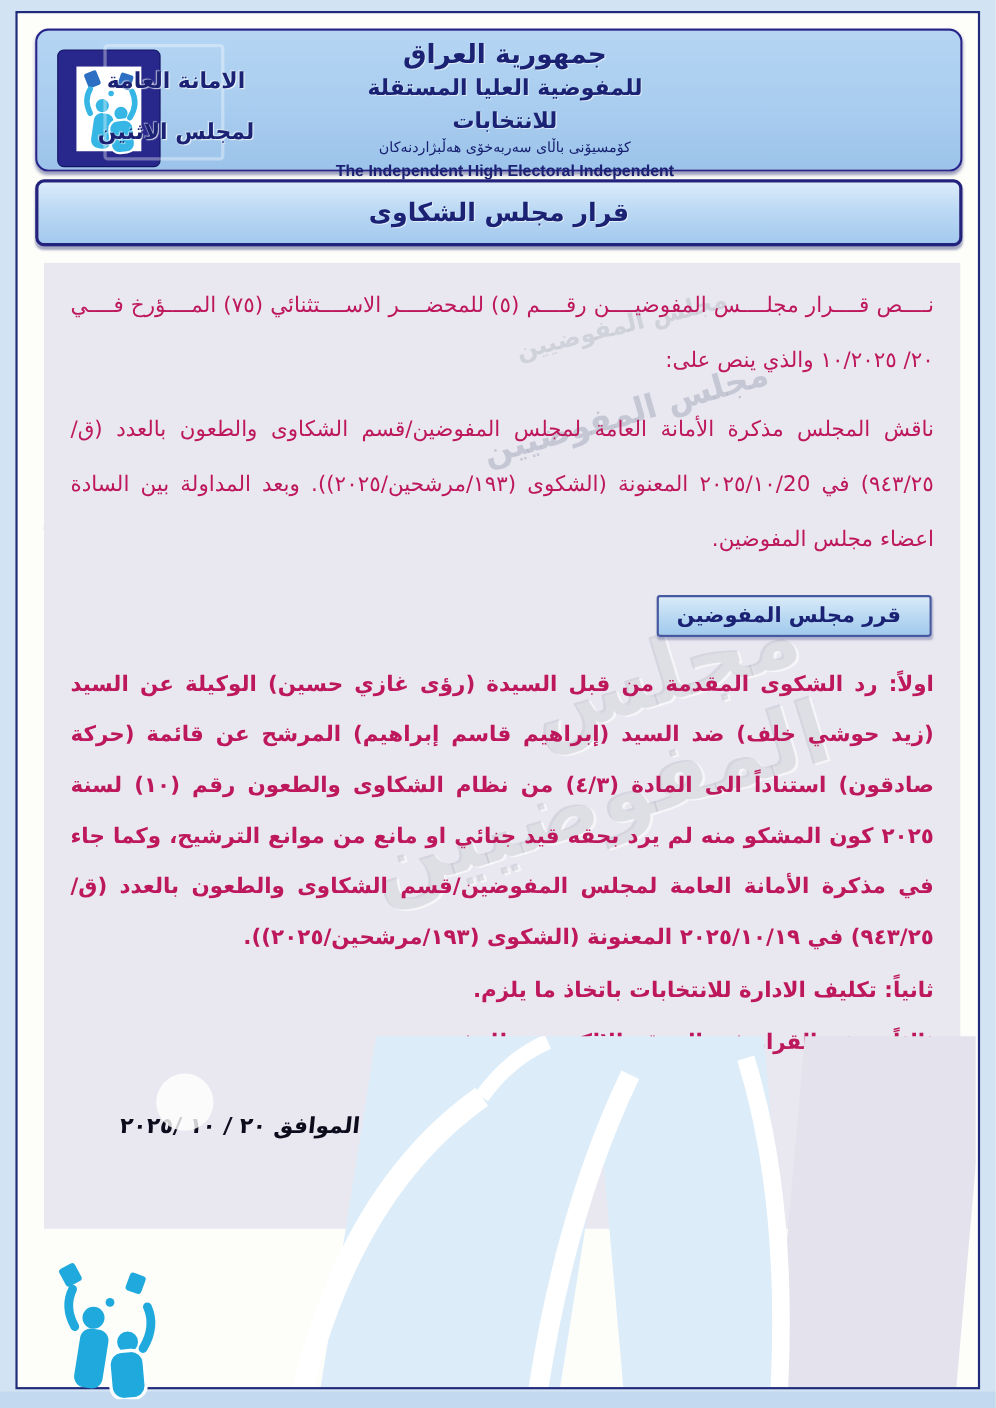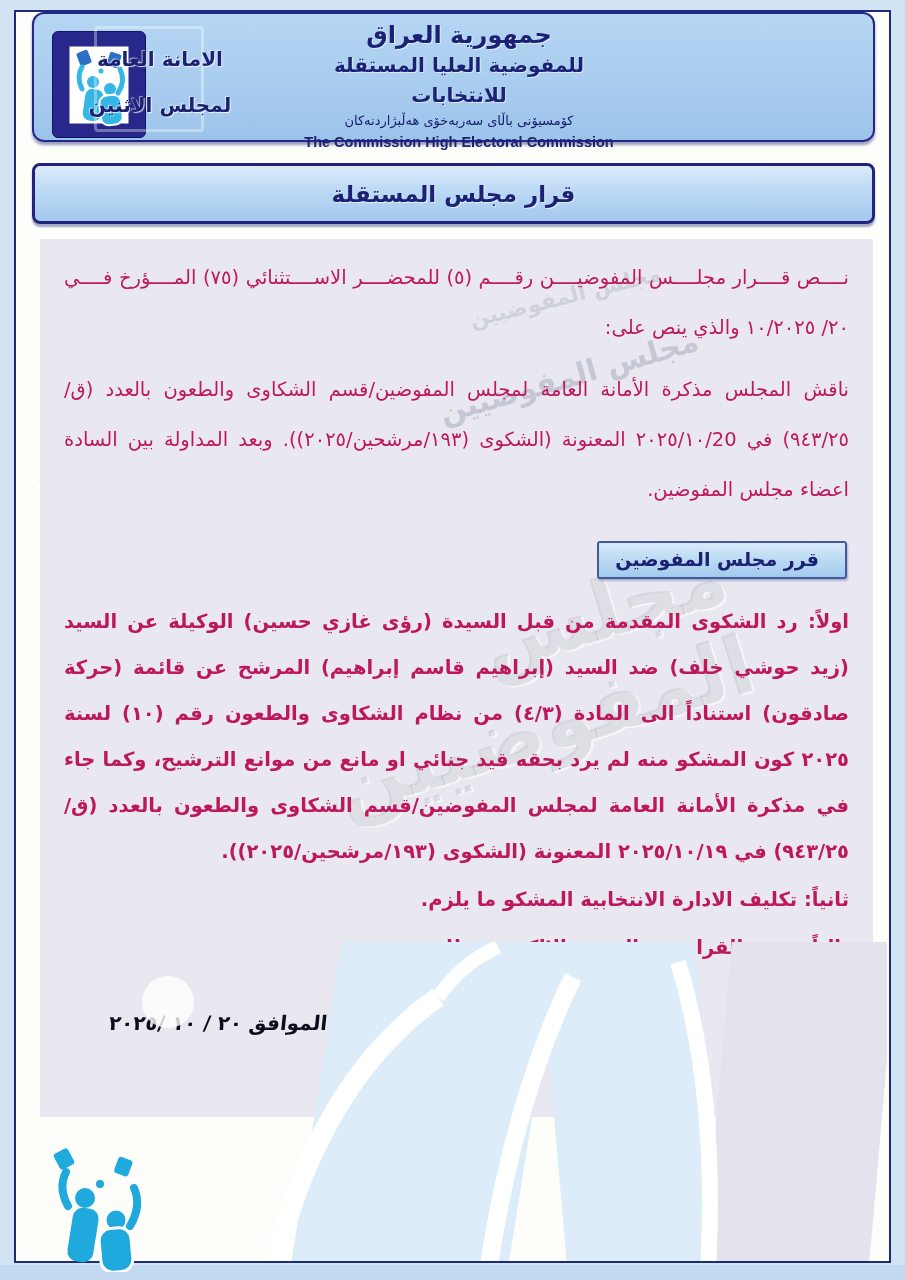--- a/index.html
+++ b/index.html
@@ -21,7 +21,7 @@
   }
   
   .header-card {
-    position:absolute; left:16px; top:0; width:843px; height:130px;
+    position:absolute; left:16px; top:14px; width:843px; height:130px;
     background:linear-gradient(180deg,#b5d5f3 0%, #a9cdef 55%, #9cc3ea 100%);
     border:2px solid #26268a; border-radius:12px;
     box-shadow:0 3px 3px rgba(30,40,110,.45);

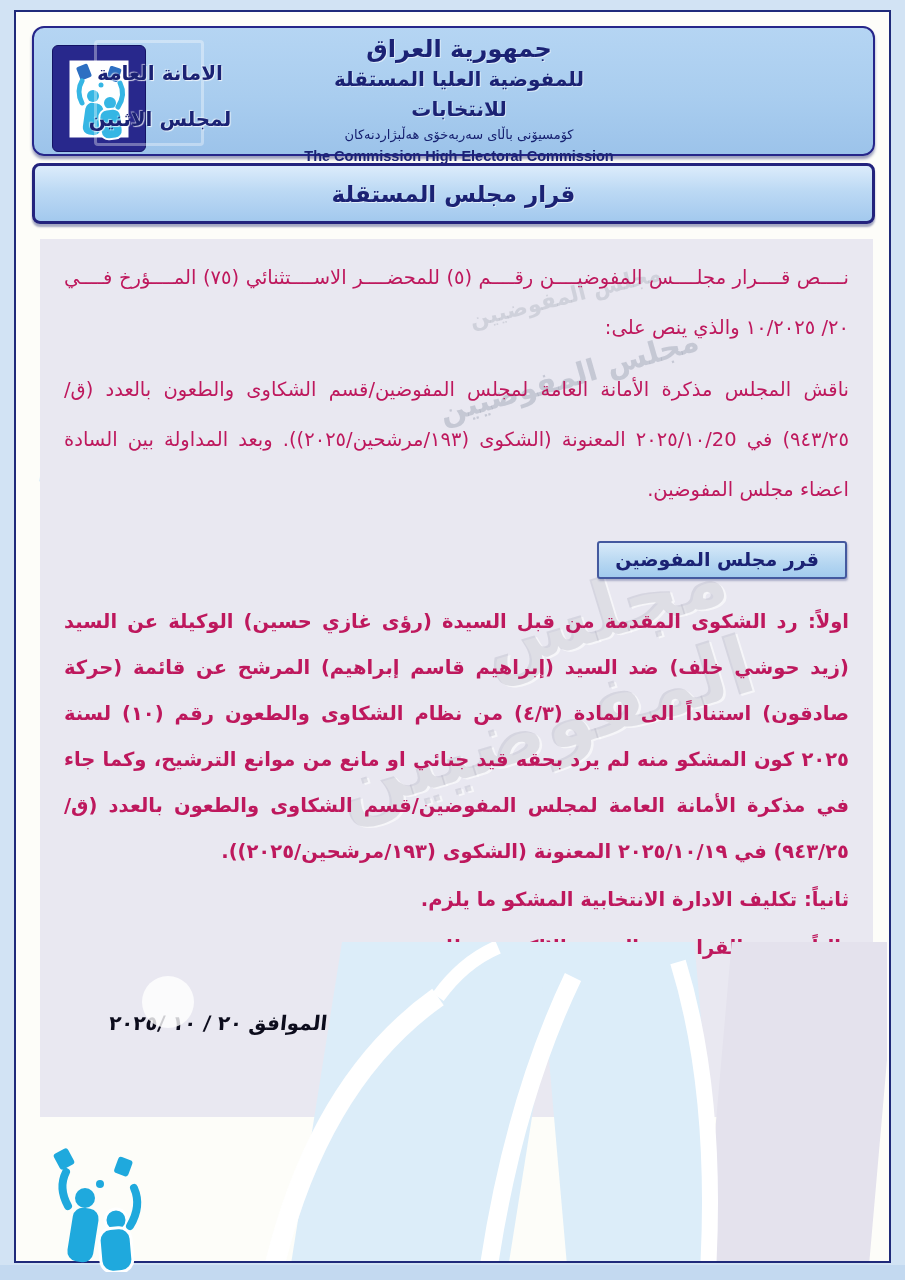--- a/index.html
+++ b/index.html
@@ -145,7 +145,7 @@
       <div class="callig1">جمهورية العراق</div>
       <div class="callig2">للمفوضية العليا المستقلة للانتخابات</div>
       <div class="kurdish">كۆمسيۆنی باڵای سەربەخۆی هەڵبژاردنەكان</div>
-      <div class="english">The Commission High Electoral Commission</div>
+      <div class="english">The Independent High Electoral Independent</div>
     </div>
 
     <div class="org-ghost"></div>

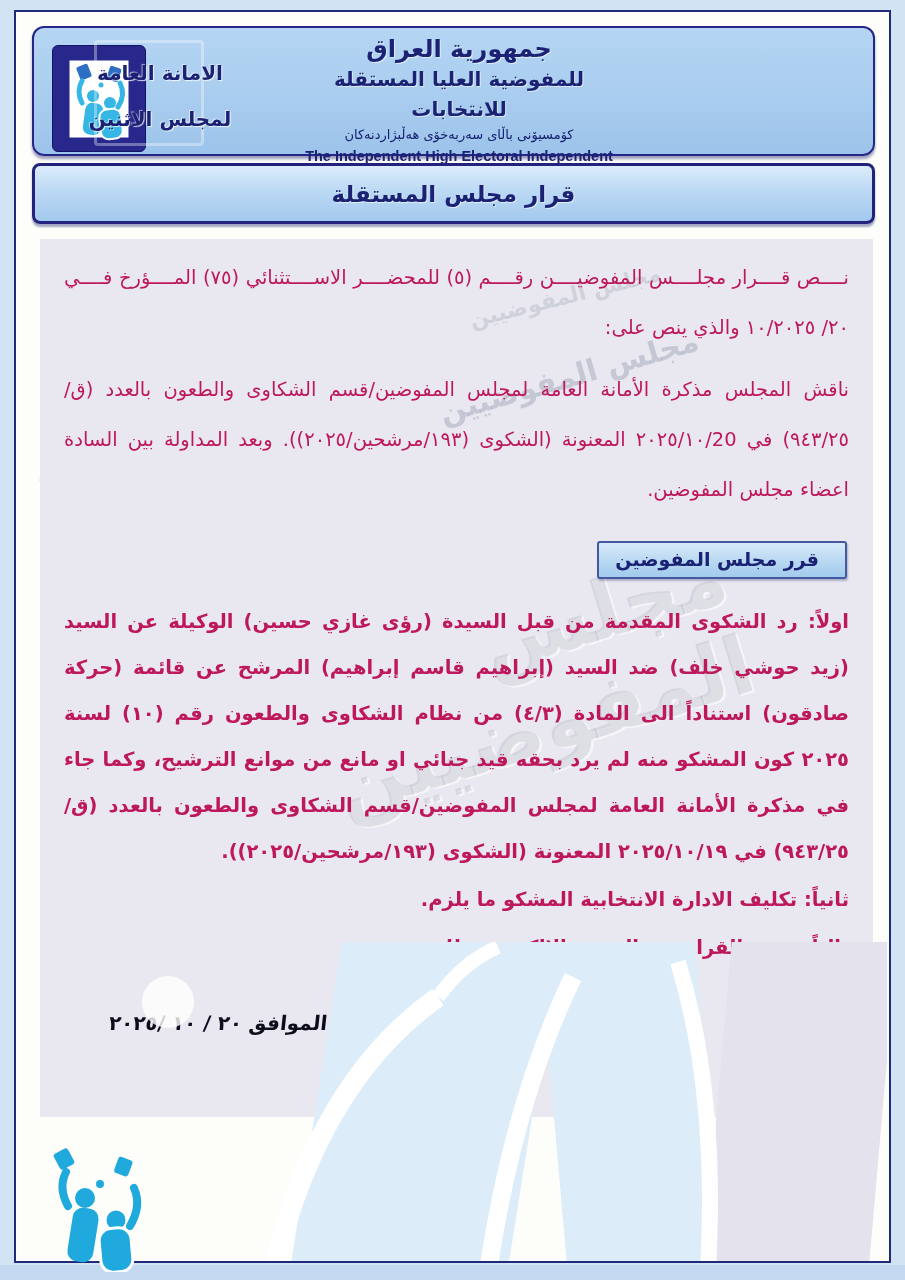--- a/index.html
+++ b/index.html
@@ -156,7 +156,7 @@
   </div>
 
   <div class="title-bar">
-    <span>قرار مجلس المستقلة</span>
+    <span>قرار مجلس الشكاوى</span>
   </div>
 
   <div class="panel">

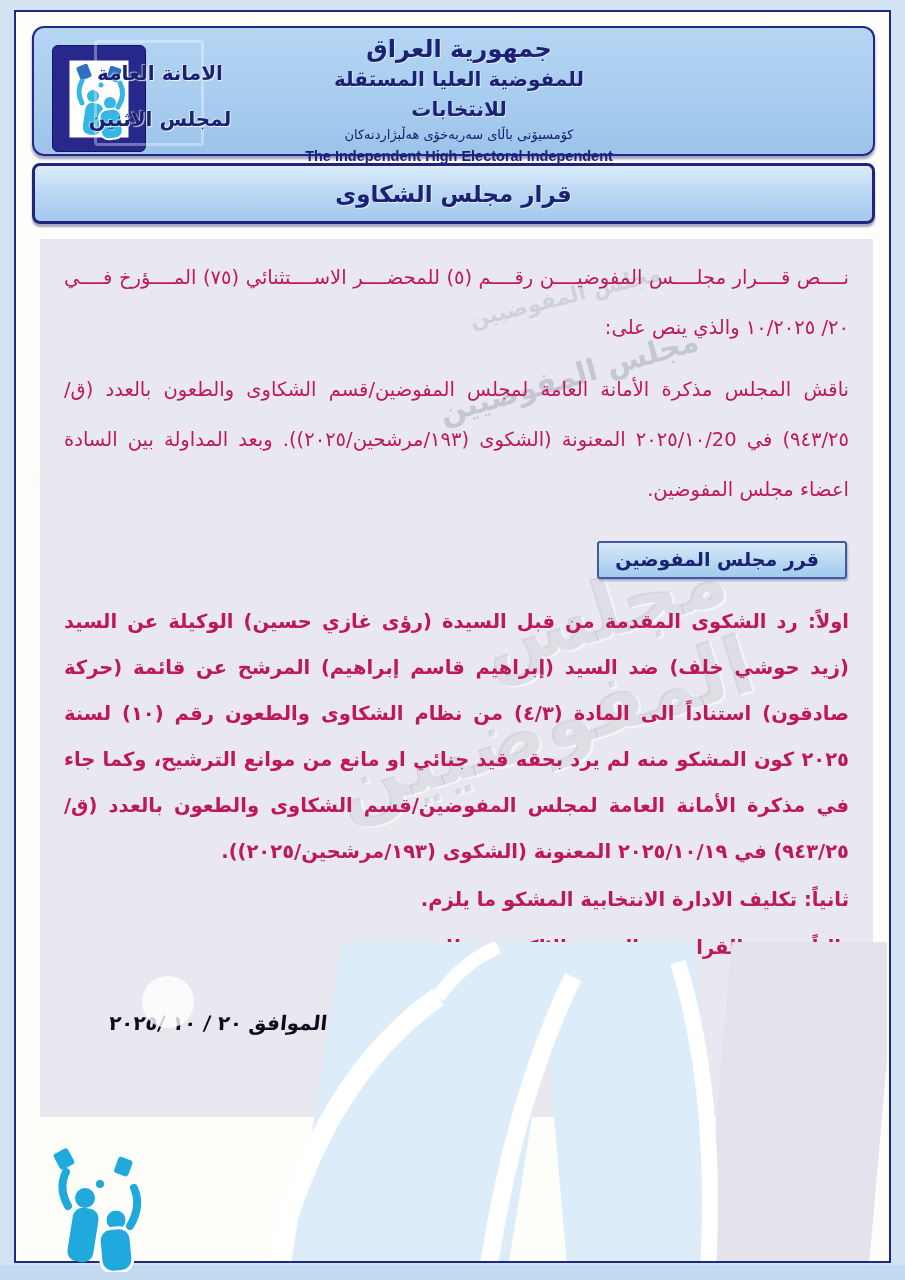--- a/index.html
+++ b/index.html
@@ -172,7 +172,7 @@
     <div class="decision-box">قرر مجلس المفوضين</div>
 
     <p class="para item">اولاً: رد الشكوى المقدمة من قبل السيدة (رؤى غازي حسين) الوكيلة عن السيد (زيد حوشي خلف) ضد السيد (إبراهيم قاسم إبراهيم) المرشح عن قائمة (حركة صادقون) استناداً الى المادة (٤/٣) من نظام الشكاوى والطعون رقم (١٠) لسنة ٢٠٢٥ كون المشكو منه لم يرد بحقه قيد جنائي او مانع من موانع الترشيح، وكما جاء في مذكرة الأمانة العامة لمجلس المفوضين/قسم الشكاوى والطعون بالعدد (ق/٩٤٣/٢٥) في ٢٠٢٥/١٠/١٩ المعنونة (الشكوى (١٩٣/مرشحين/٢٠٢٥)).</p>
-    <p class="para item">ثانياً: تكليف الادارة الانتخابية المشكو ما يلزم.</p>
+    <p class="para item">ثانياً: تكليف الادارة للانتخابات باتخاذ ما يلزم.</p>
     <p class="para item">ثالثاً: ينشر القرار في الموقع الالكتروني للمفوضية.</p>
 
     <p class="closing">وصدر القرار بالاجماع في يوم الاثنين الموافق ٢٠ / ١٠ /٢٠٢٥</p>

